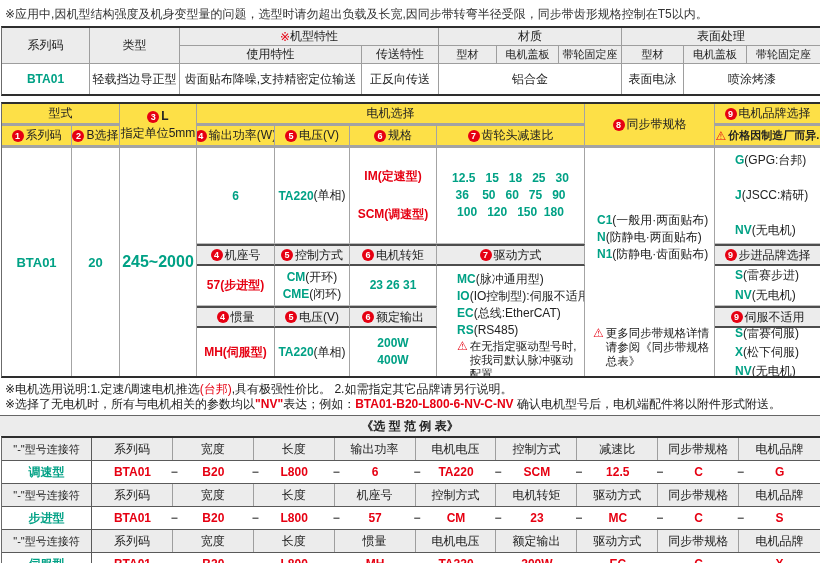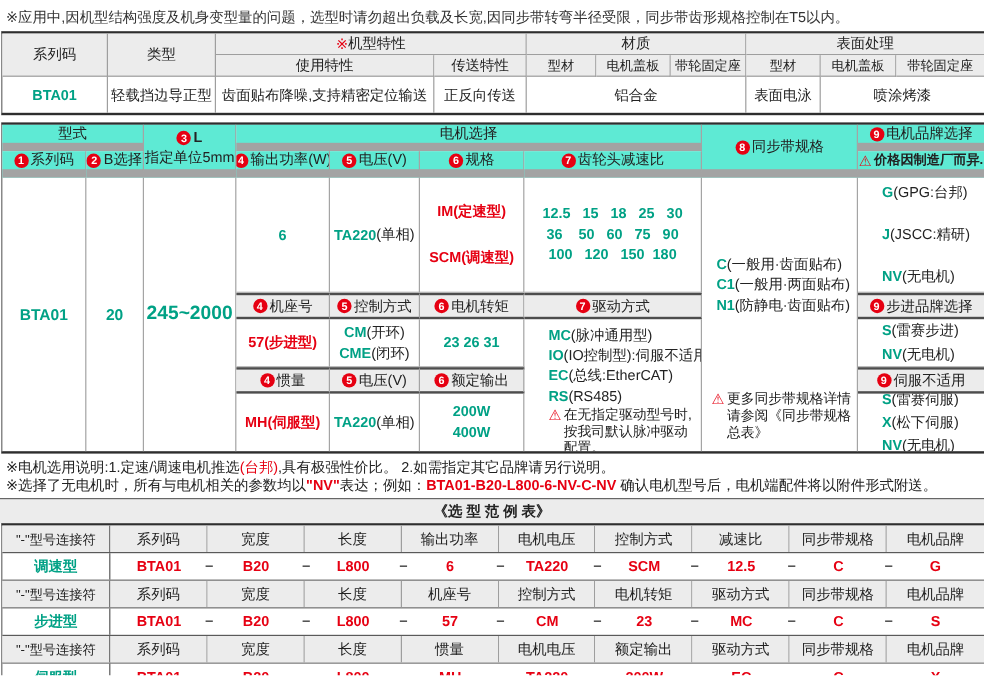--- a/index.html
+++ b/index.html
@@ -34,7 +34,7 @@
   .t2 .c{display:flex;align-items:center;justify-content:center;
       border-right:1px solid #a4a4a4;border-bottom:1px solid #bdbdbd;
       white-space:nowrap;overflow:hidden;}
-  .t2 .hdr{background:#5eead4;border-bottom:7px solid #a3a3a3;}
+  .t2 .hdr{background:#fde047;border-bottom:3px solid #a3a3a3;}
   .t2 .sub{background:#ececec;border-top:2px solid #4d4d4d;border-bottom:2px solid #4d4d4d;}
   .t2 .nr{border-right:none;}
   .t2 .nb{border-bottom:none;}

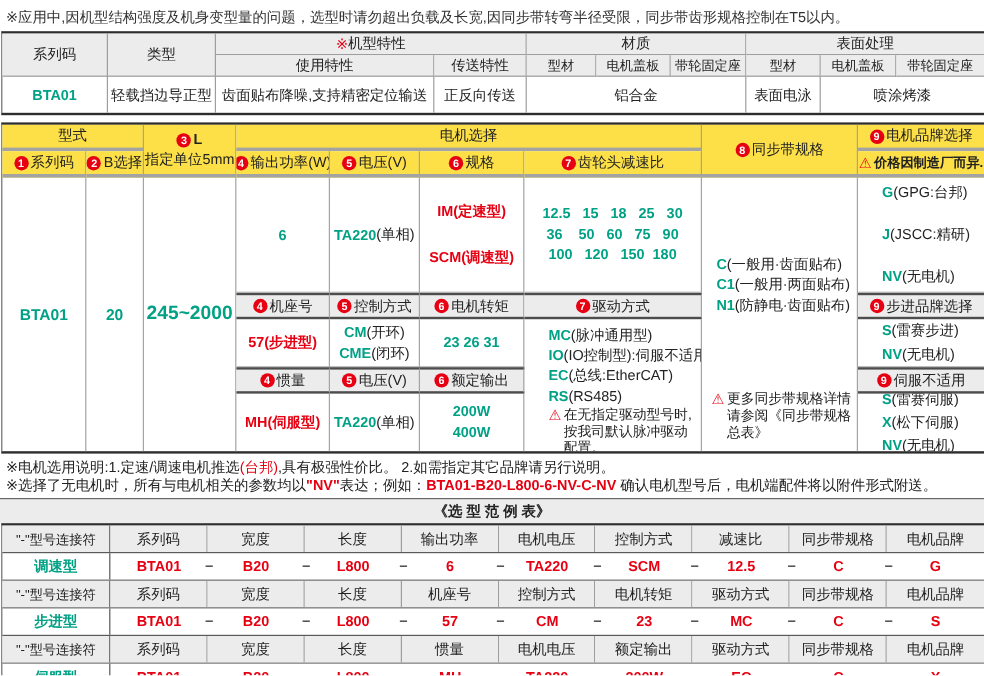--- a/index.html
+++ b/index.html
@@ -171,7 +171,6 @@
 
     <div class="c nb" style="grid-area:3/8/8/9;flex-direction:column;align-items:stretch;justify-content:flex-start">
       <div style="margin:auto 0 auto 12px">
-        <div class="ln"><span class="tl b">C</span><span>(一般用·齿面贴布)</span></div>
         <div class="ln"><span class="tl b">C1</span><span>(一般用·两面贴布)</span></div>
         <div class="ln"><span class="tl b">N1</span><span>(防静电·齿面贴布)</span></div>
       </div>

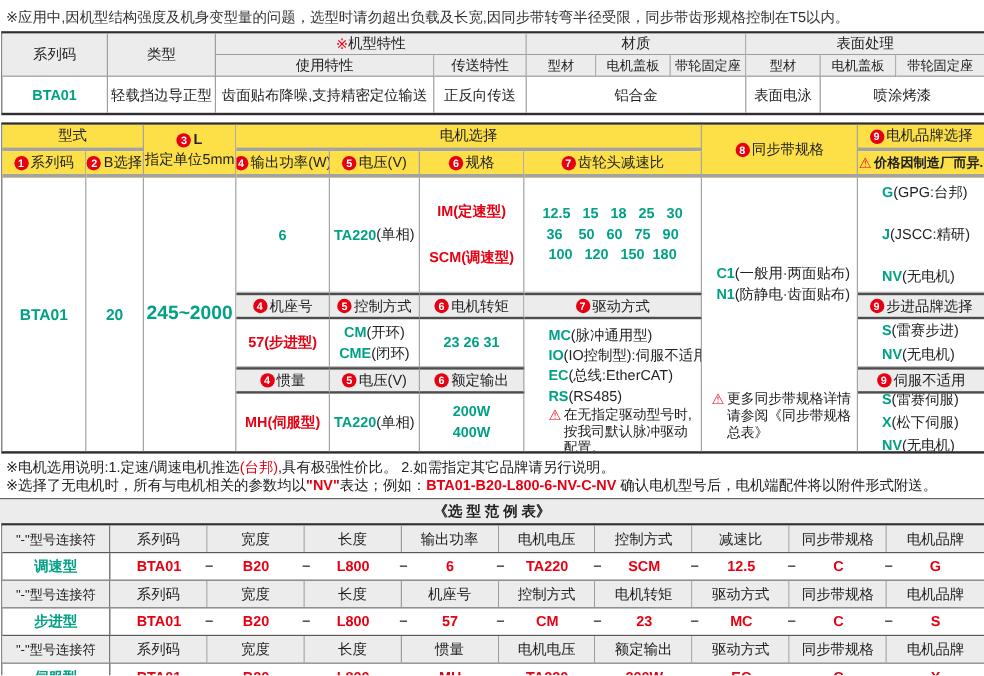--- a/index.html
+++ b/index.html
@@ -172,6 +172,7 @@
     <div class="c nb" style="grid-area:3/8/8/9;flex-direction:column;align-items:stretch;justify-content:flex-start">
       <div style="margin:auto 0 auto 12px">
         <div class="ln"><span class="tl b">C1</span><span>(一般用·两面贴布)</span></div>
+        <div class="ln"><span class="tl b">N</span><span>(防静电·两面贴布)</span></div>
         <div class="ln"><span class="tl b">N1</span><span>(防静电·齿面贴布)</span></div>
       </div>
       <div class="warn" style="margin:0 4px 8px 8px">

